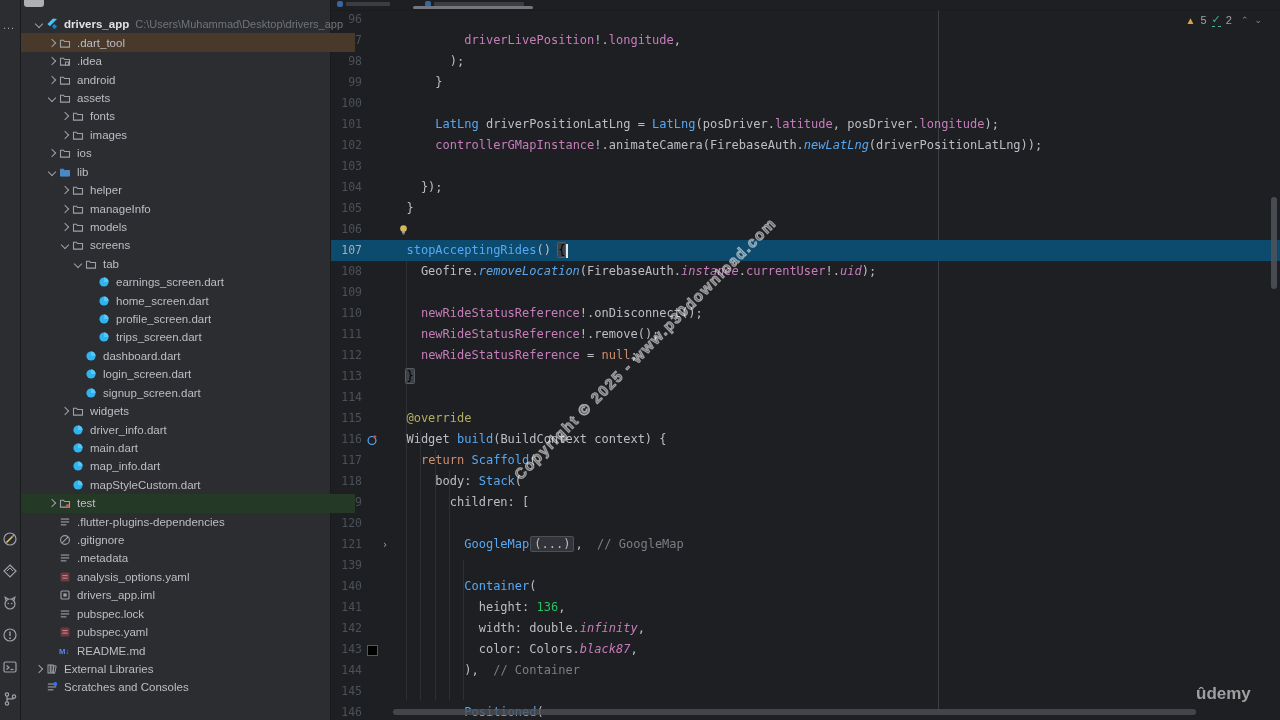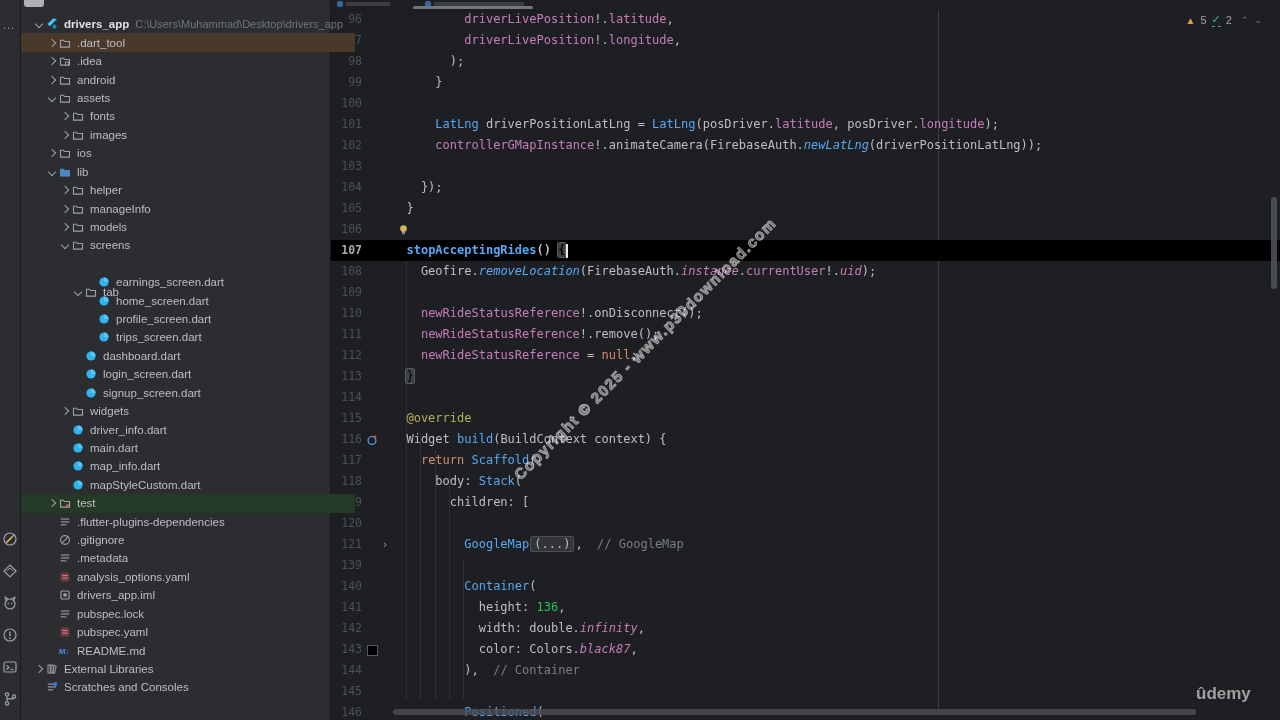--- a/index.html
+++ b/index.html
@@ -555,7 +555,7 @@
   <div class="indent-guide" style="left:119px;top:470px"></div>
   <div class="indent-guide" style="left:133px;top:560px"></div>
   <div class="code" id="code">
-      <div class="code-row" style="top: 9px;"><span class="lnum">96</span><span class="ctext"><span class="tk-w">          </span><span class="tk-p">driverLivePosition</span><span class="tk-w">!.</span><span class="tk-p">latitude</span><span class="tk-w">,</span></span></div>
+      <div class="code-row" style="top: 9px;"><span class="lnum">96</span></div>
       <div class="code-row" style="top: 30px;"><span class="lnum">97</span><span class="ctext"><span class="tk-w">          </span><span class="tk-p">driverLivePosition</span><span class="tk-w">!.</span><span class="tk-p">longitude</span><span class="tk-w">,</span></span></div>
       <div class="code-row" style="top: 51px;"><span class="lnum">98</span><span class="ctext"><span class="tk-w">        );</span></span></div>
       <div class="code-row" style="top: 72px;"><span class="lnum">99</span><span class="ctext"><span class="tk-w">      }</span></span></div>

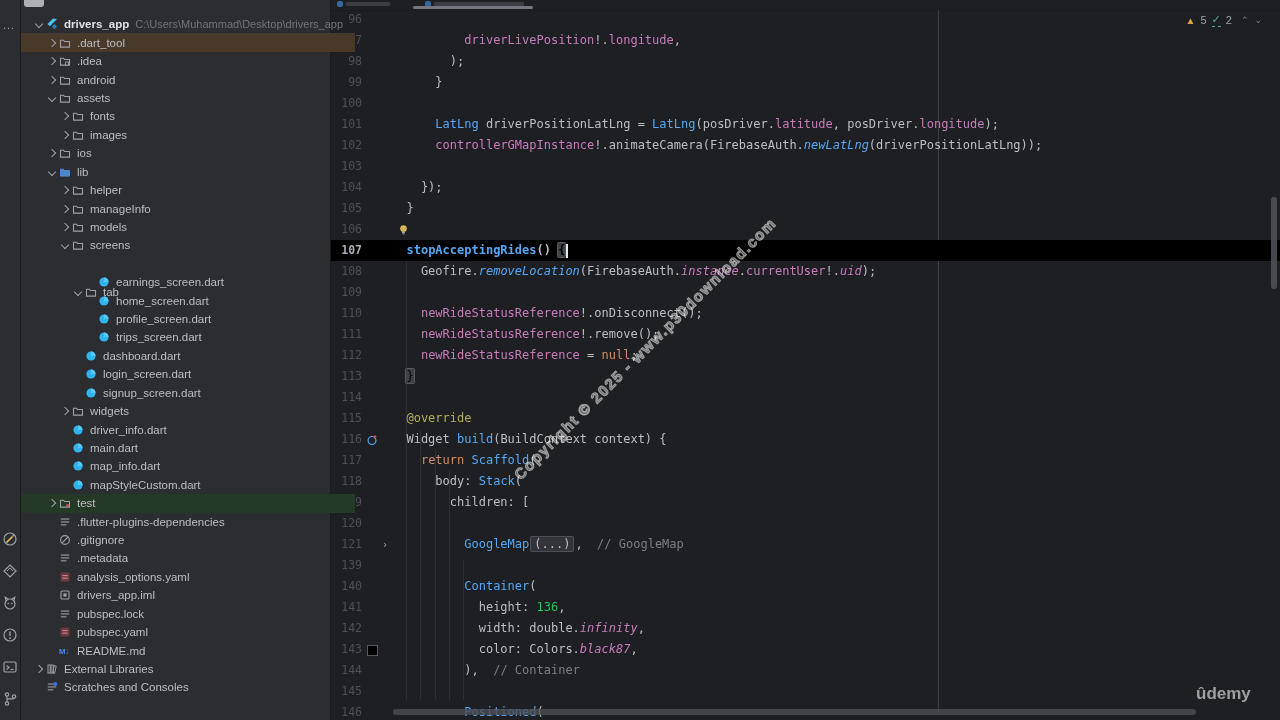--- a/index.html
+++ b/index.html
@@ -41,7 +41,7 @@
   .indent-guide{position:absolute;top:240px;bottom:20px;width:1px;background:#2d2f33;}
   .code{position:absolute;left:0;top:0;width:100%;height:720px;font-family:"DejaVu Sans Mono",monospace;font-size:12px;}
   .code-row{position:absolute;left:0;width:100%;height:21px;line-height:21px;white-space:pre;}
-  .code-row.cur{background:#000000;font-weight:bold;}
+  .code-row.cur{background:#0c4a6e;}
   .lnum{position:absolute;left:0;top:0;width:32px;text-align:right;color:#4b5059;font-size:11.5px;}
   .cur .lnum{color:#a9adb5;}
   .ctext{position:absolute;left:62px;top:0;}

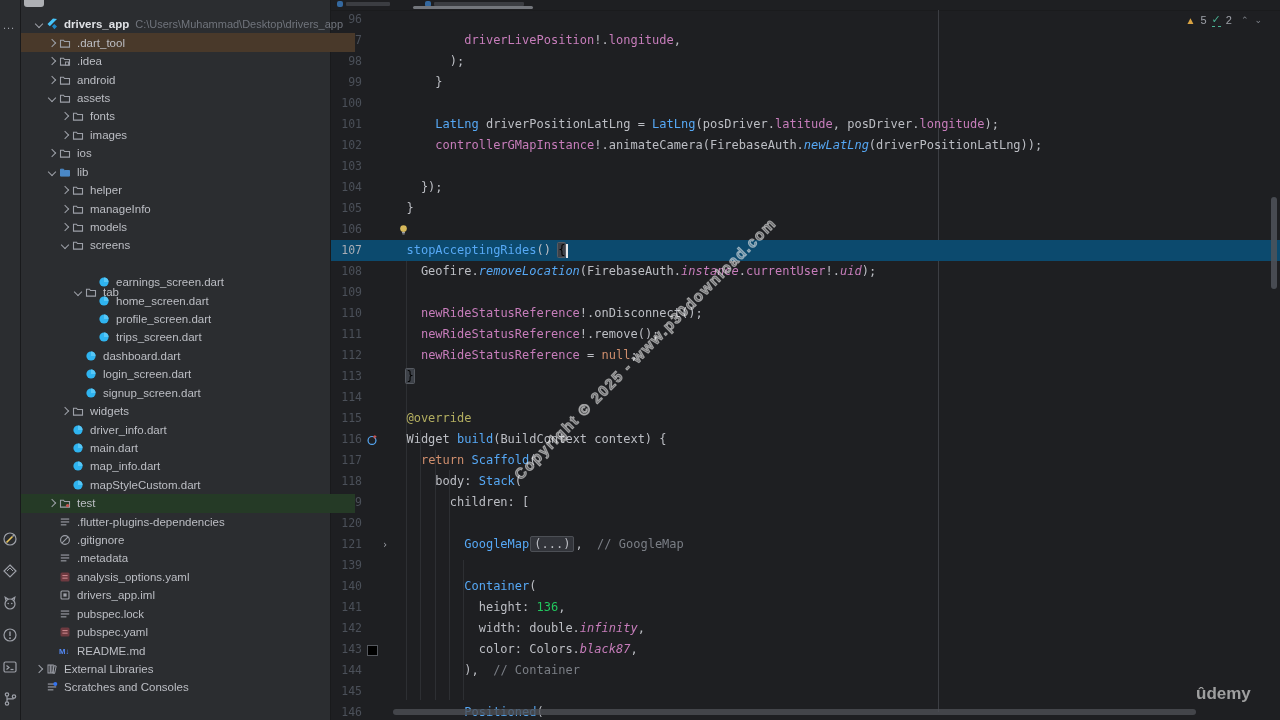--- a/index.html
+++ b/index.html
@@ -284,7 +284,7 @@
         </span>
         <span class="lbl">screens</span>
       </div>
-      <div class="tree-row" style="top: 254.26px; padding-left: 51px; margin-top: 28px;">
+      <div class="tree-row" style="top: 254.26px; padding-left: 51px;">
         <span class="chev open">
           <i></i>
         </span>

